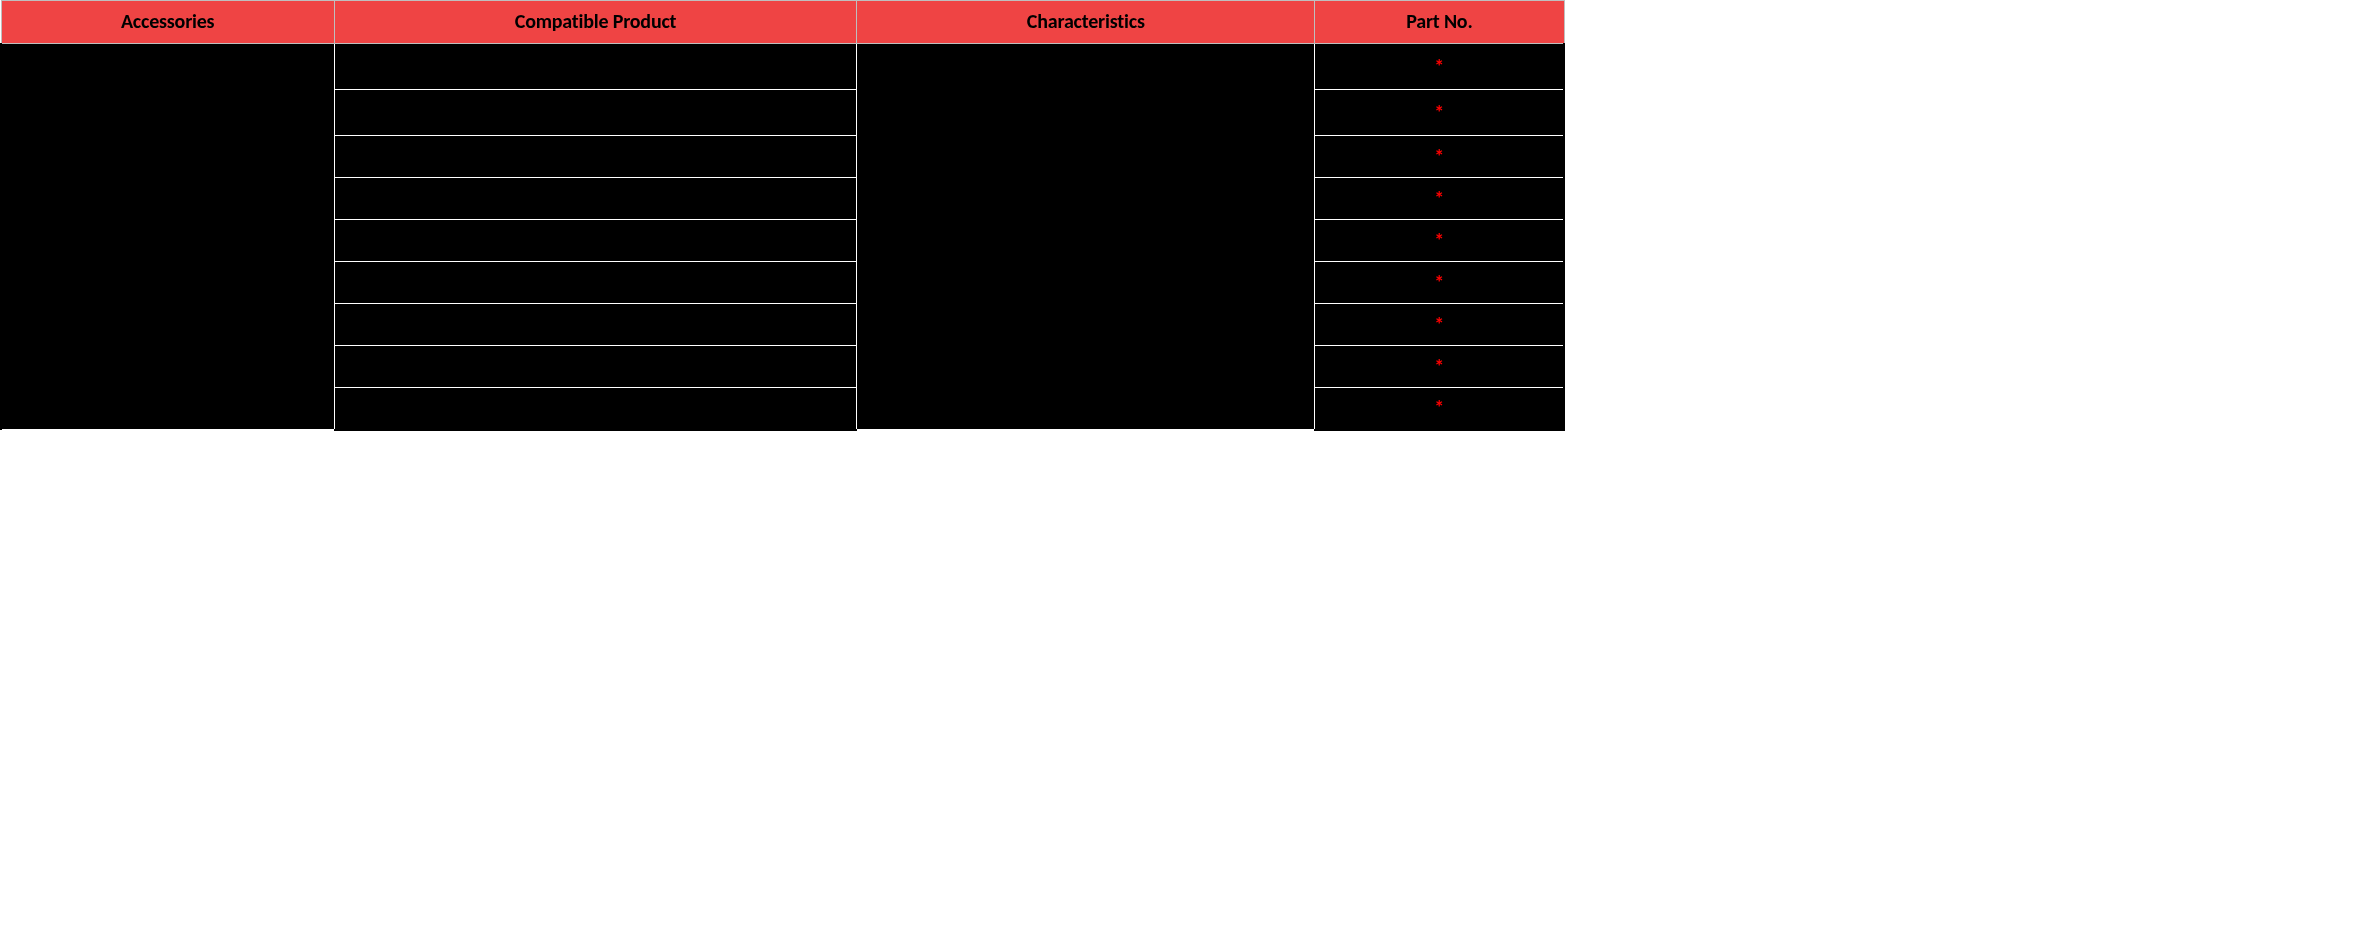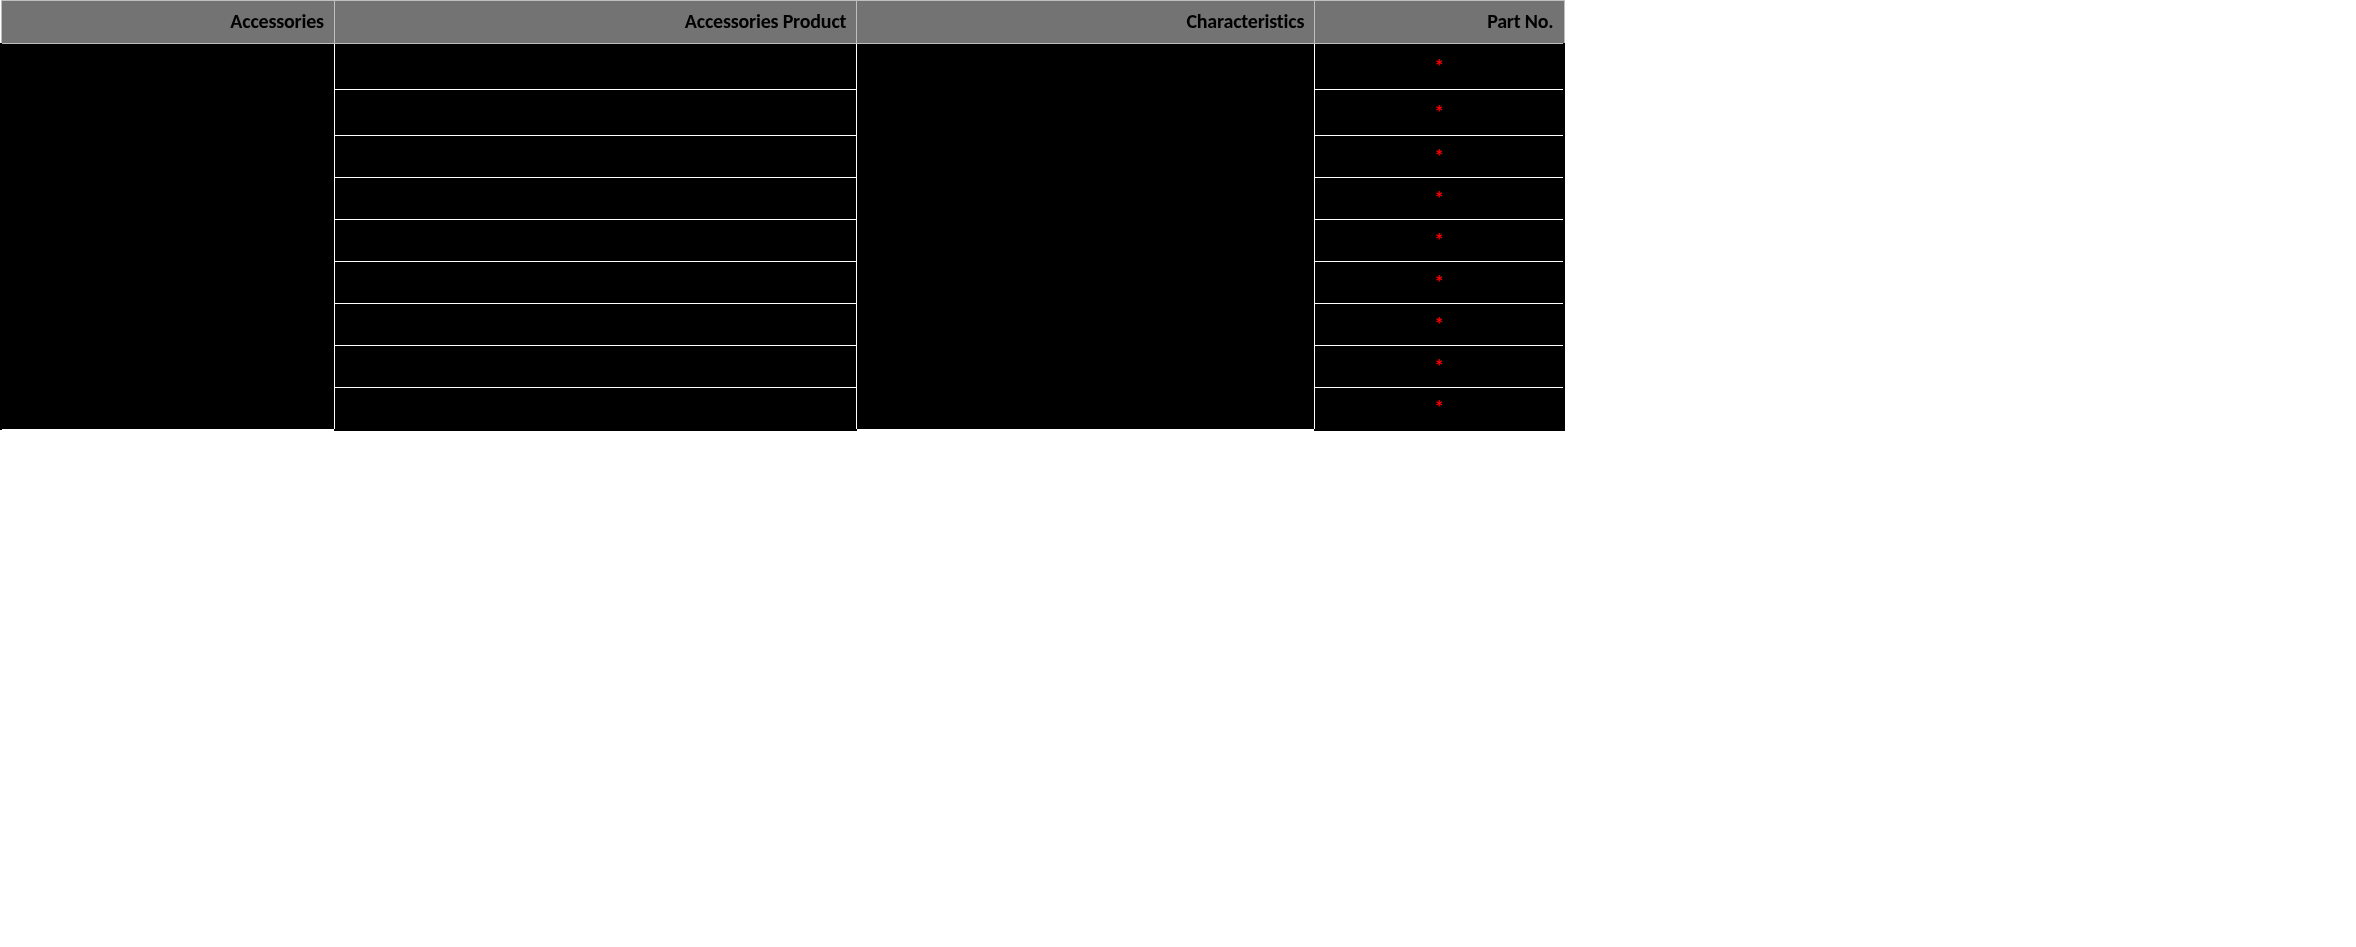--- a/index.html
+++ b/index.html
@@ -23,11 +23,11 @@
   col.c3 { width: 305px; }
   col.c4 { width: 166px; }
   thead th {
-    background: #737373;
+    background: #ef4444;
     color: #000000;
     font-weight: 700;
     font-size: 20px;
-    text-align: right;
+    text-align: center;
     padding: 8px 10px 10px 10px;
     border: 1px solid #bfbfbf;
     letter-spacing: -0.2px;

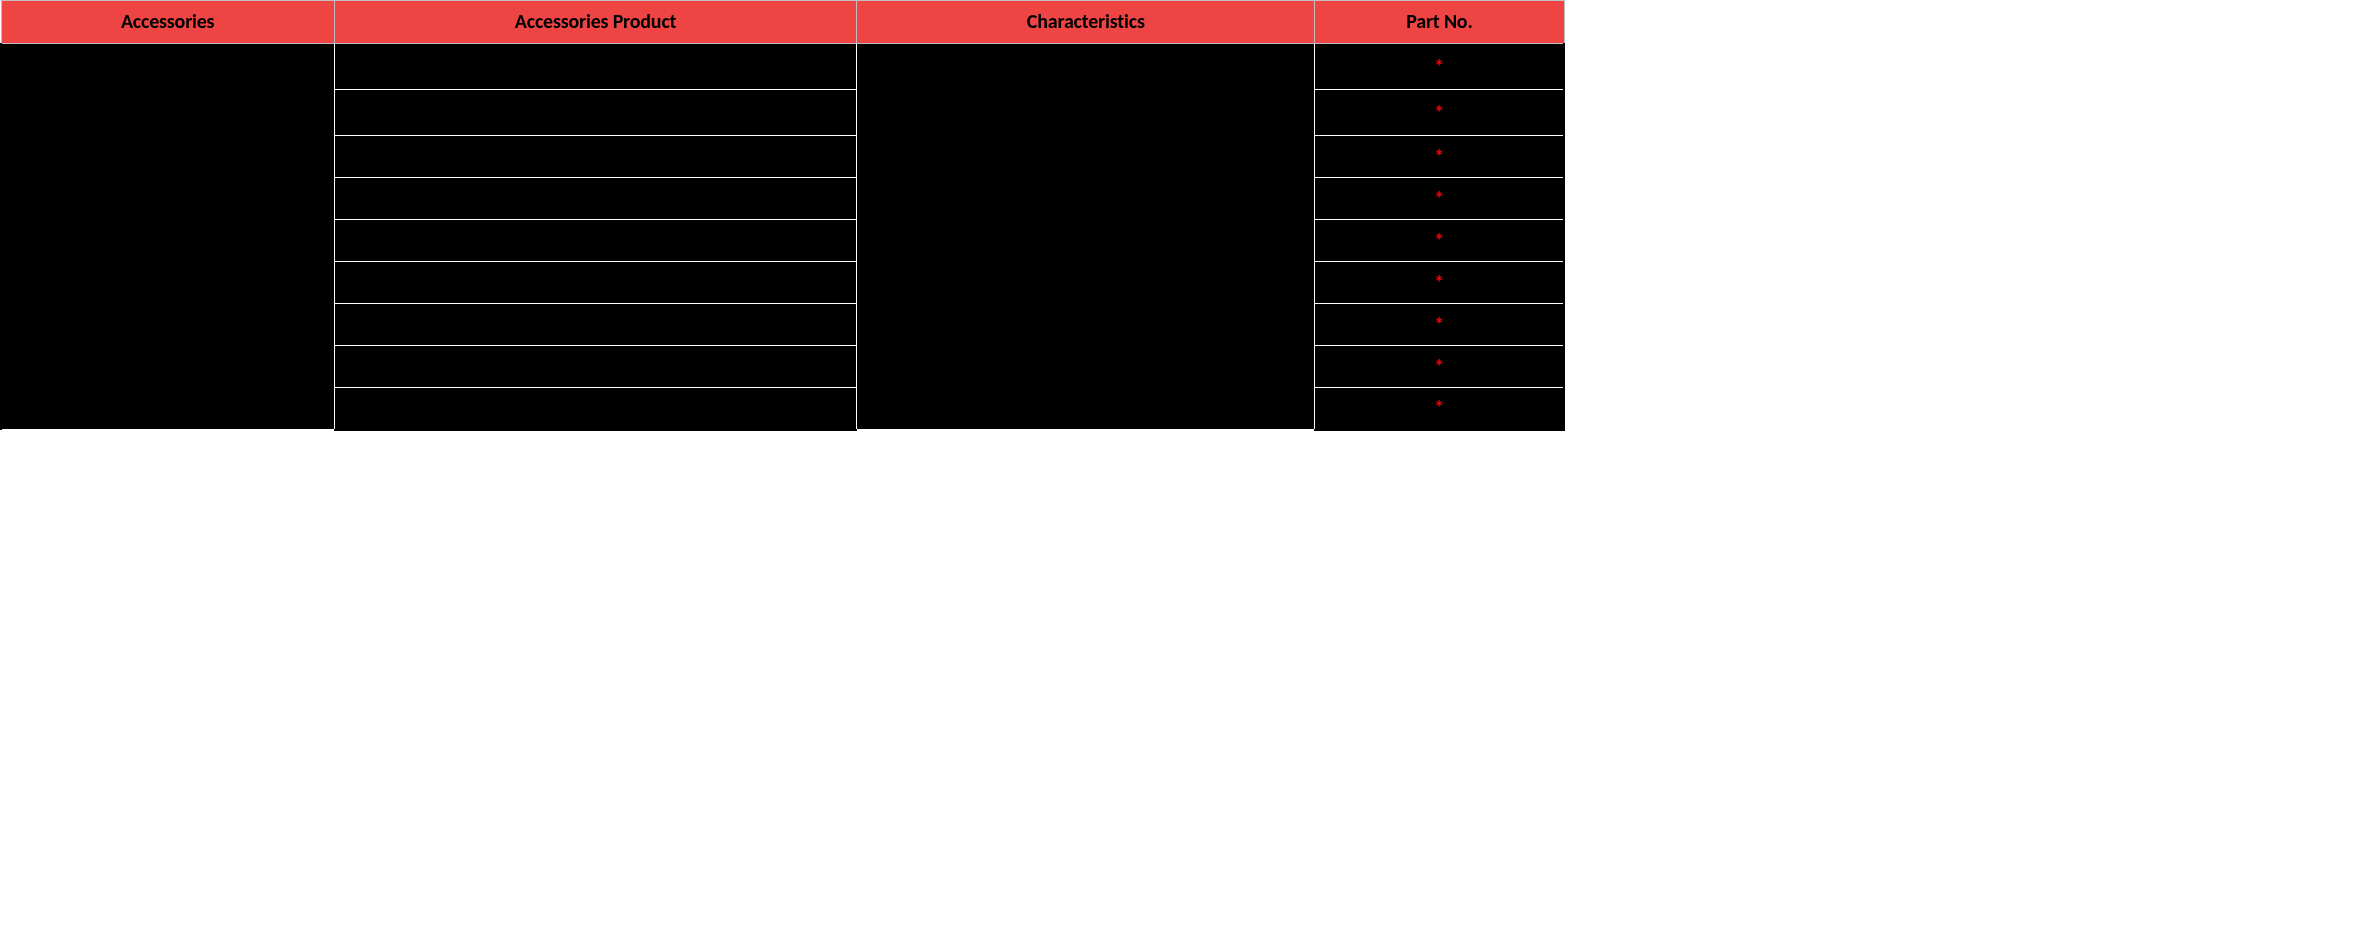--- a/index.html
+++ b/index.html
@@ -70,7 +70,7 @@
     <thead>
       <tr>
         <th>Accessories</th>
-        <th>Accessories Product</th>
+        <th>Compatible Product</th>
         <th>Characteristics</th>
         <th>Part No.</th>
       </tr>

